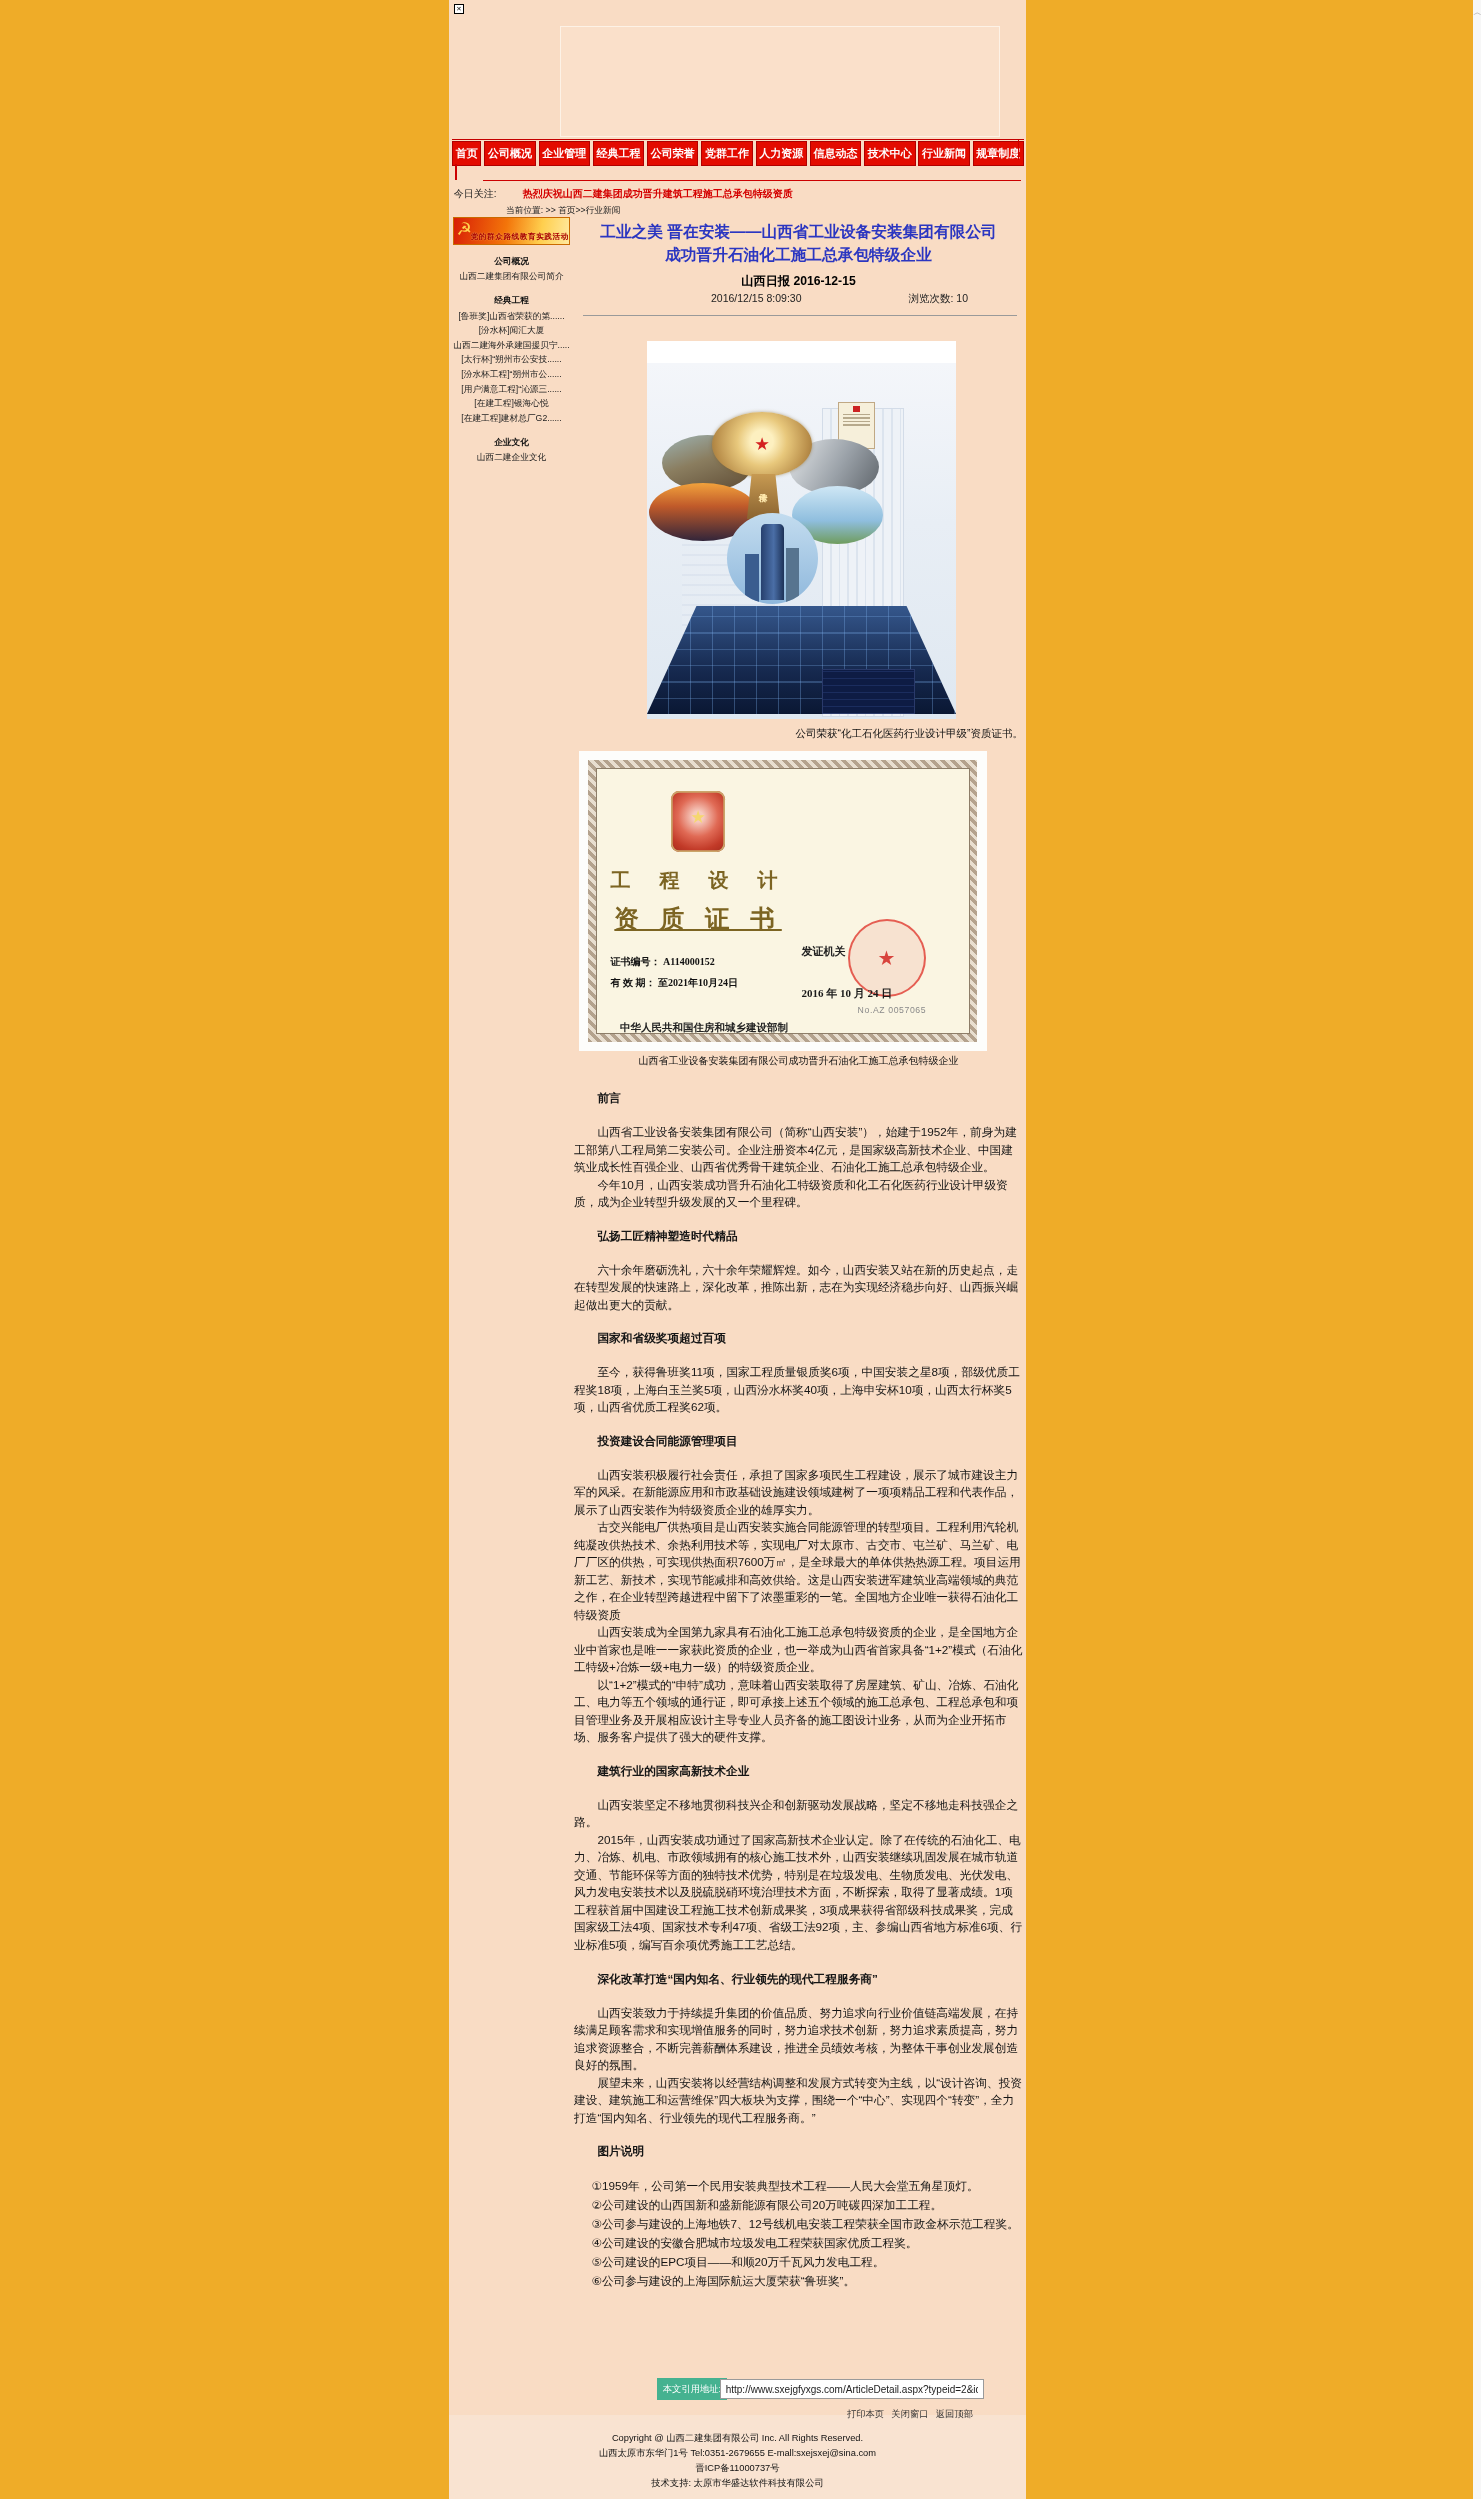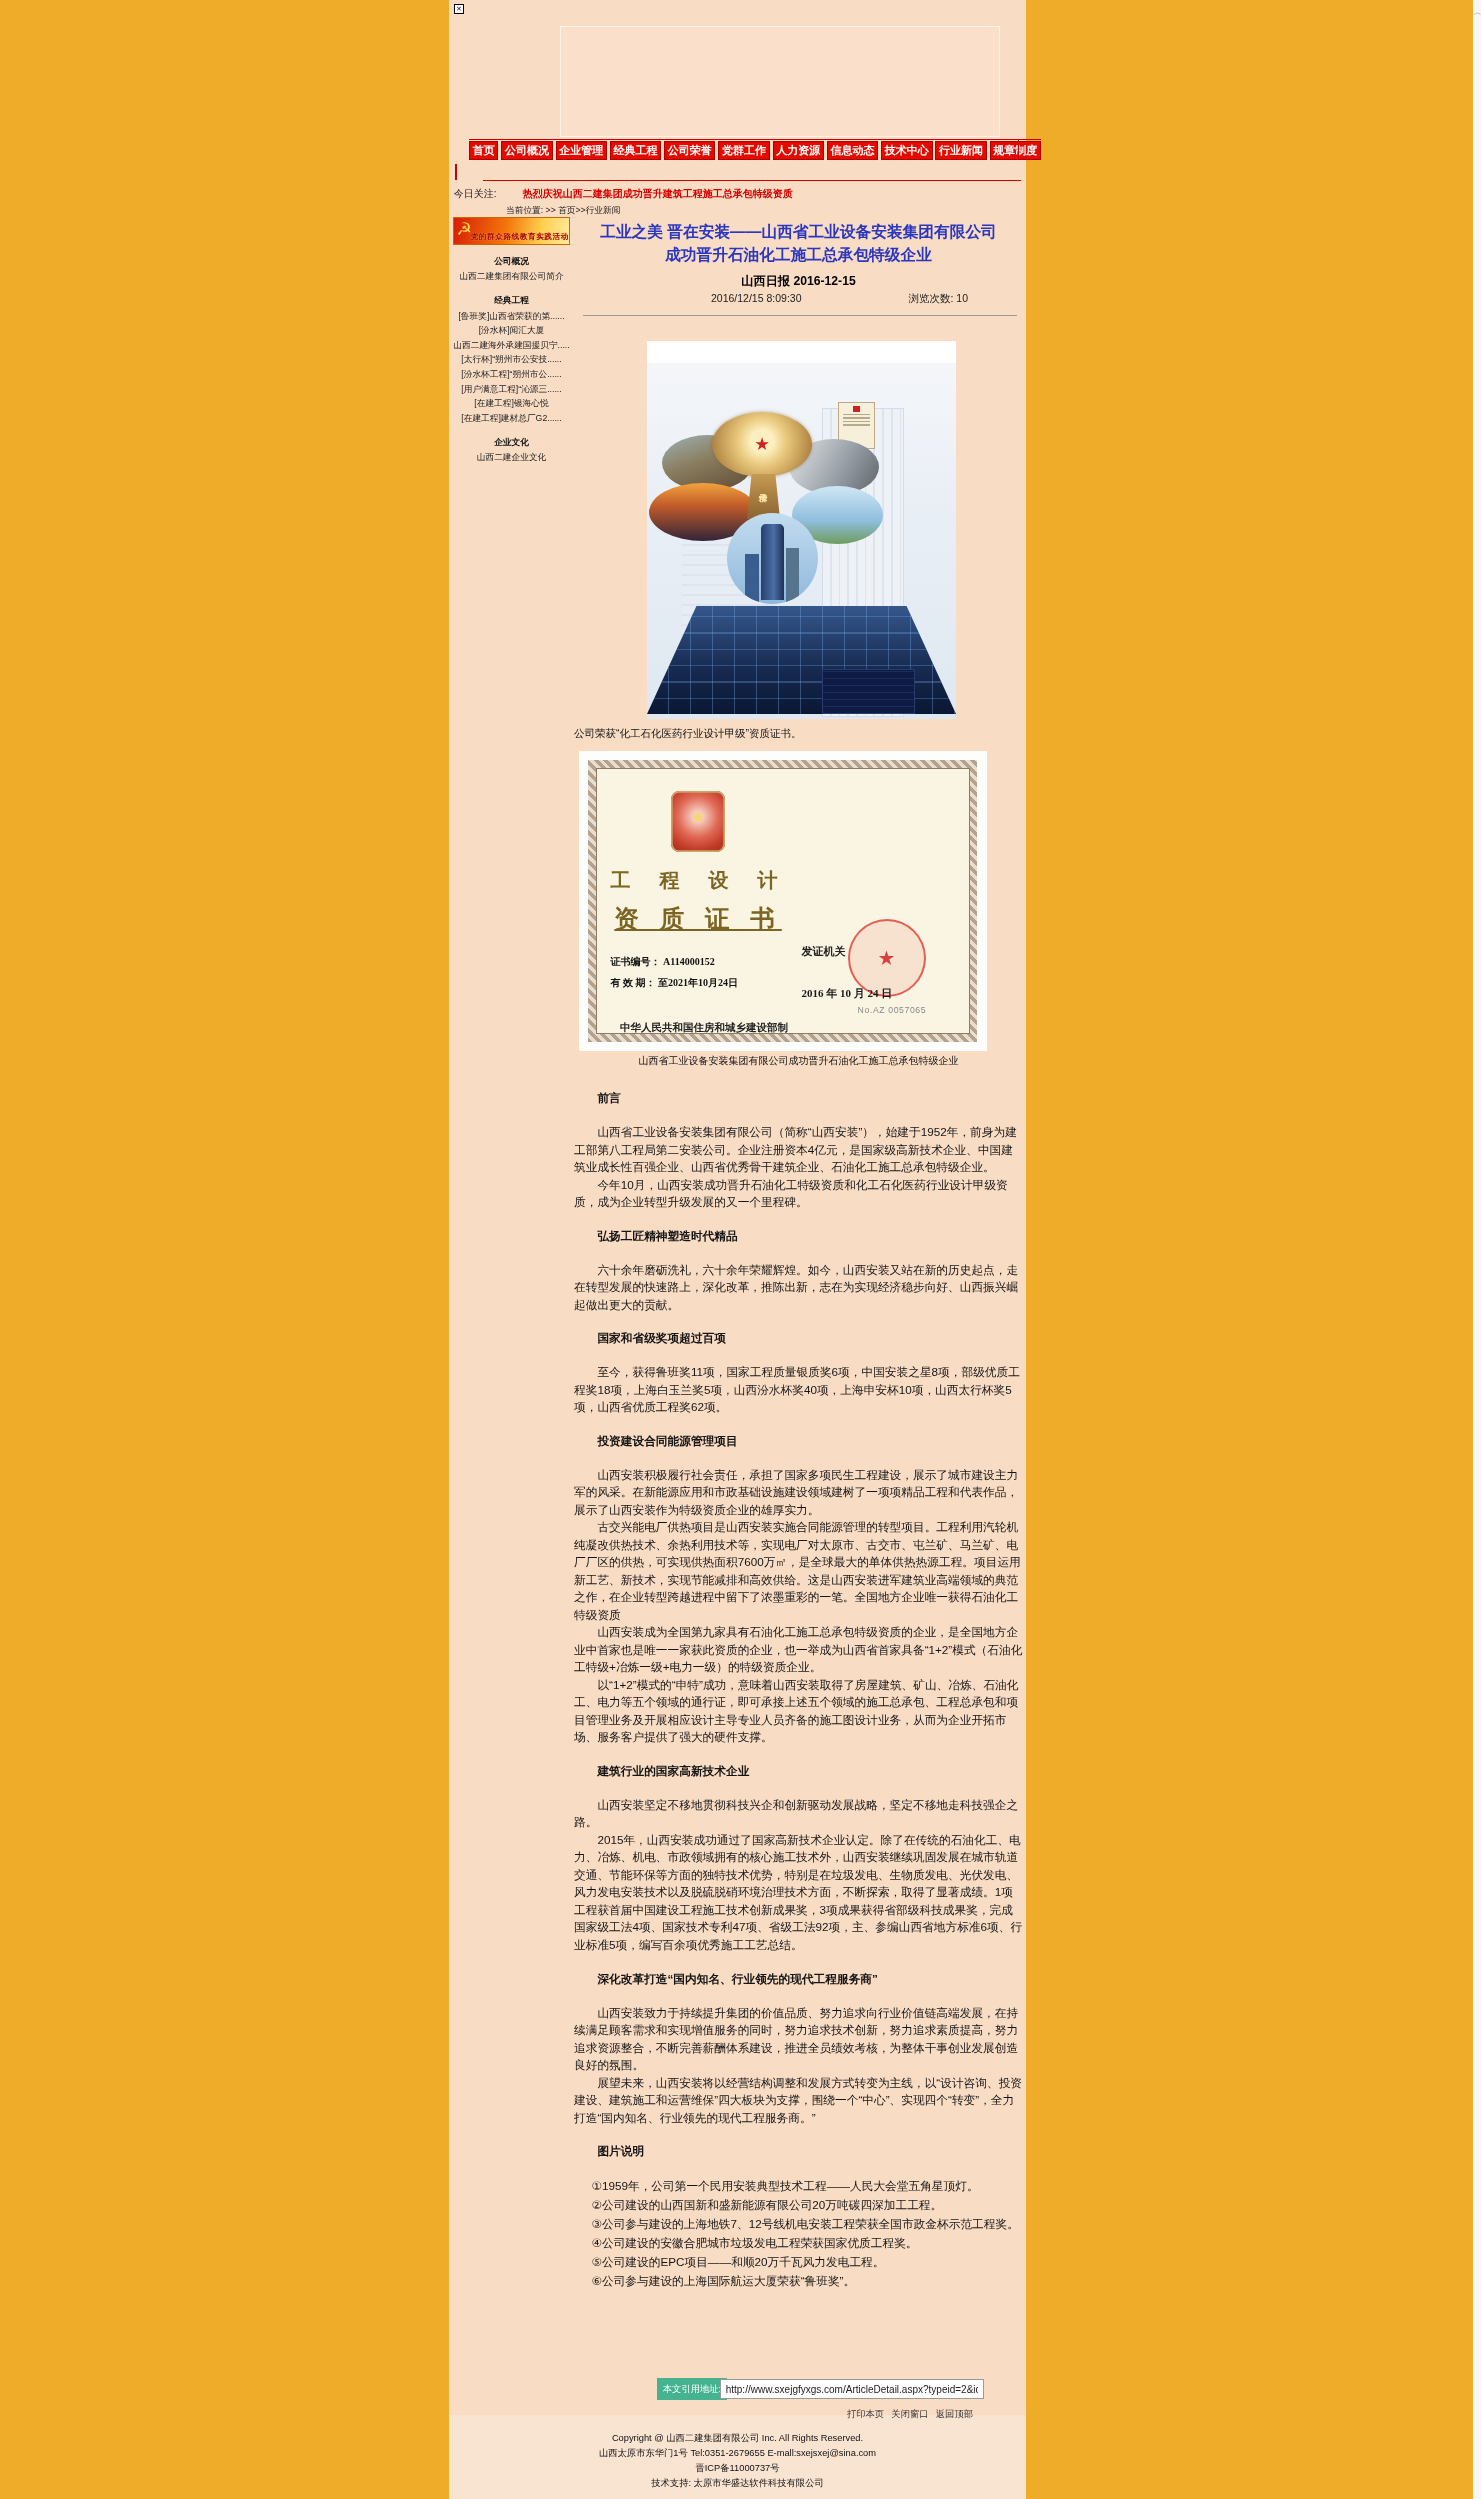--- a/index.html
+++ b/index.html
@@ -23,7 +23,7 @@
                 background:#fae0ca; border:0.6px solid #fdf2e6; }
 
   
-  .nav { position:absolute; left:20px; top:139px; width:572px; height:21px; display:flex; gap:2.9px;
+  .nav { position:absolute; left:3px; top:139px; width:572px; height:27px; display:flex; gap:2.9px;
          border-top:1.7px solid #c40000; padding-top:1.2px; }
   .nav button { flex:1 1 auto; background:#e30b00; border:0.6px solid #b00000; color:#fff;
                 font-weight:bold; font-size:11px; font-family:inherit; cursor:pointer; white-space:nowrap; padding:0 2.3px; }

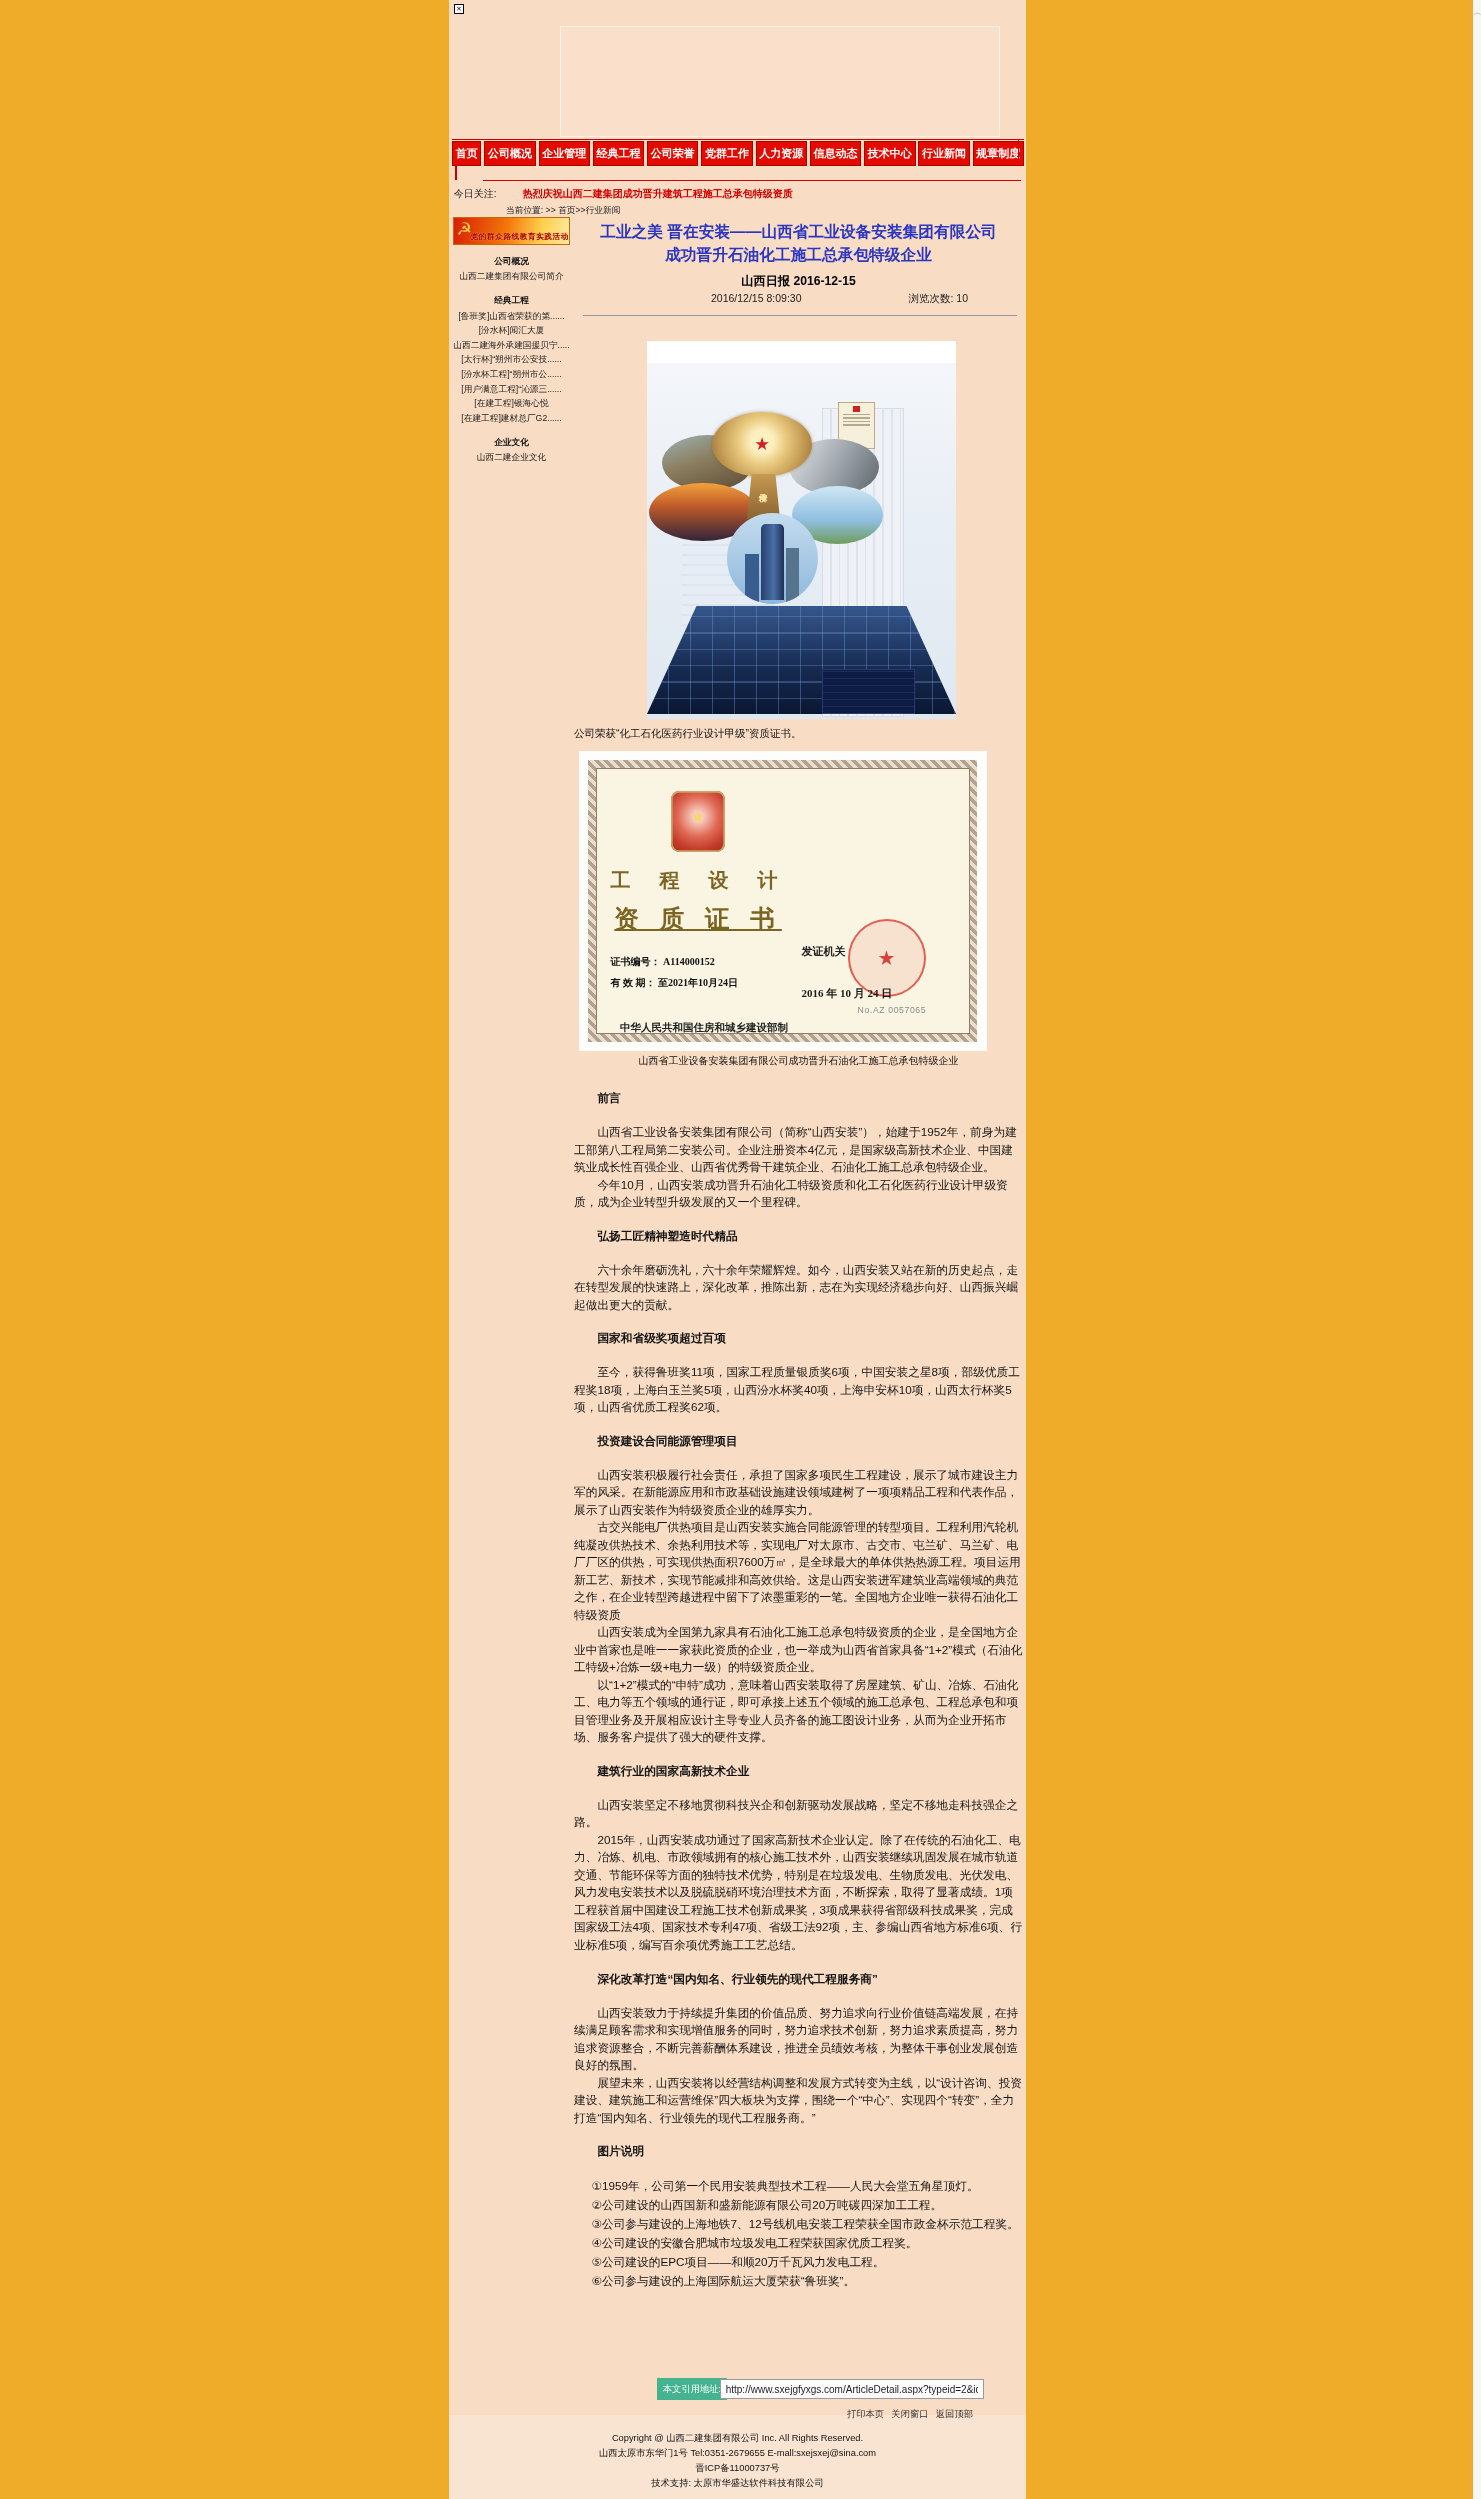--- a/index.html
+++ b/index.html
@@ -105,7 +105,7 @@
                 border:0.6px solid #2a3a6a;
                 background-image:repeating-linear-gradient(0deg,#0e1c44 0 5.8px,#1b2d5e 5.8px 7px); }
 
-  .cap1 { position:absolute; left:0; top:727px; width:449px; text-align:left; font-size:10.5px; color:#111; }
+  .cap1 { position:absolute; left:0; top:727px; width:449px; text-align:right; font-size:10.5px; color:#111; }
 
   
   .cert { position:absolute; left:4.7px; top:751px; width:408px; height:300px; background:#fdfdfb; padding:9.3px; }

